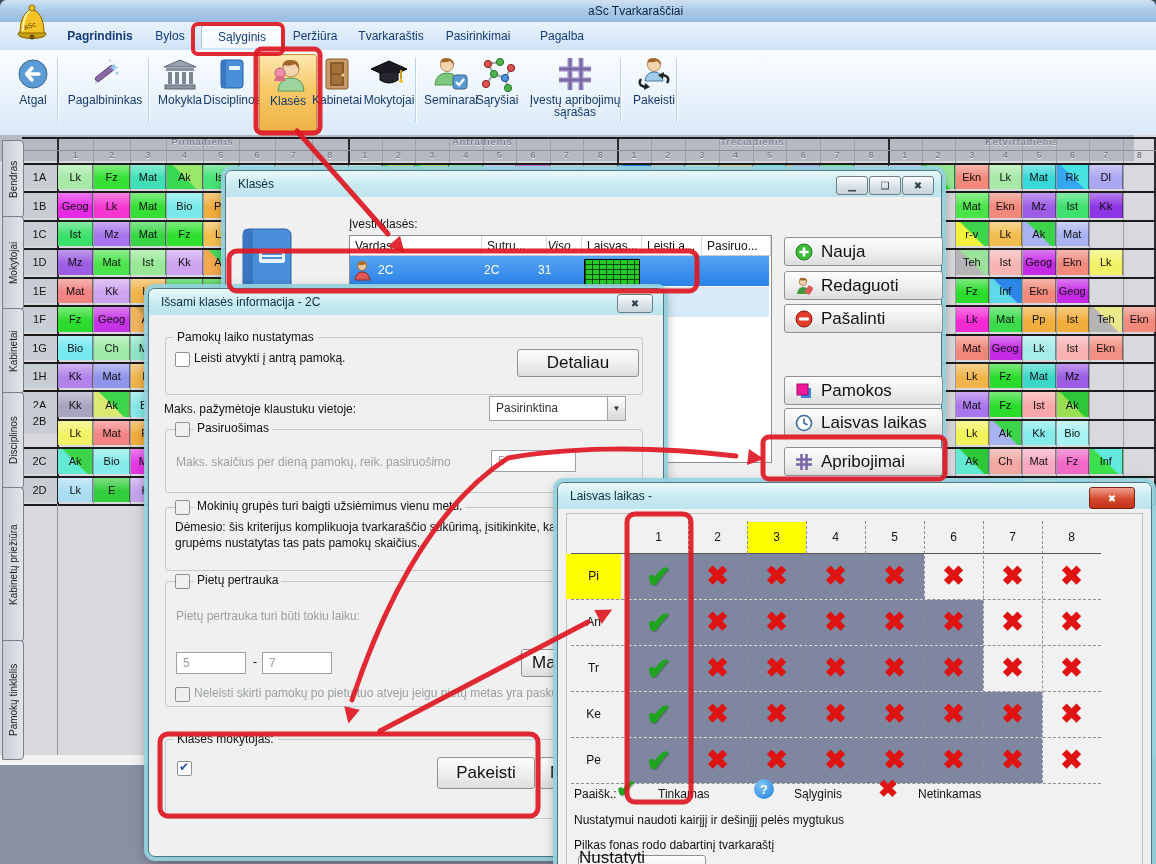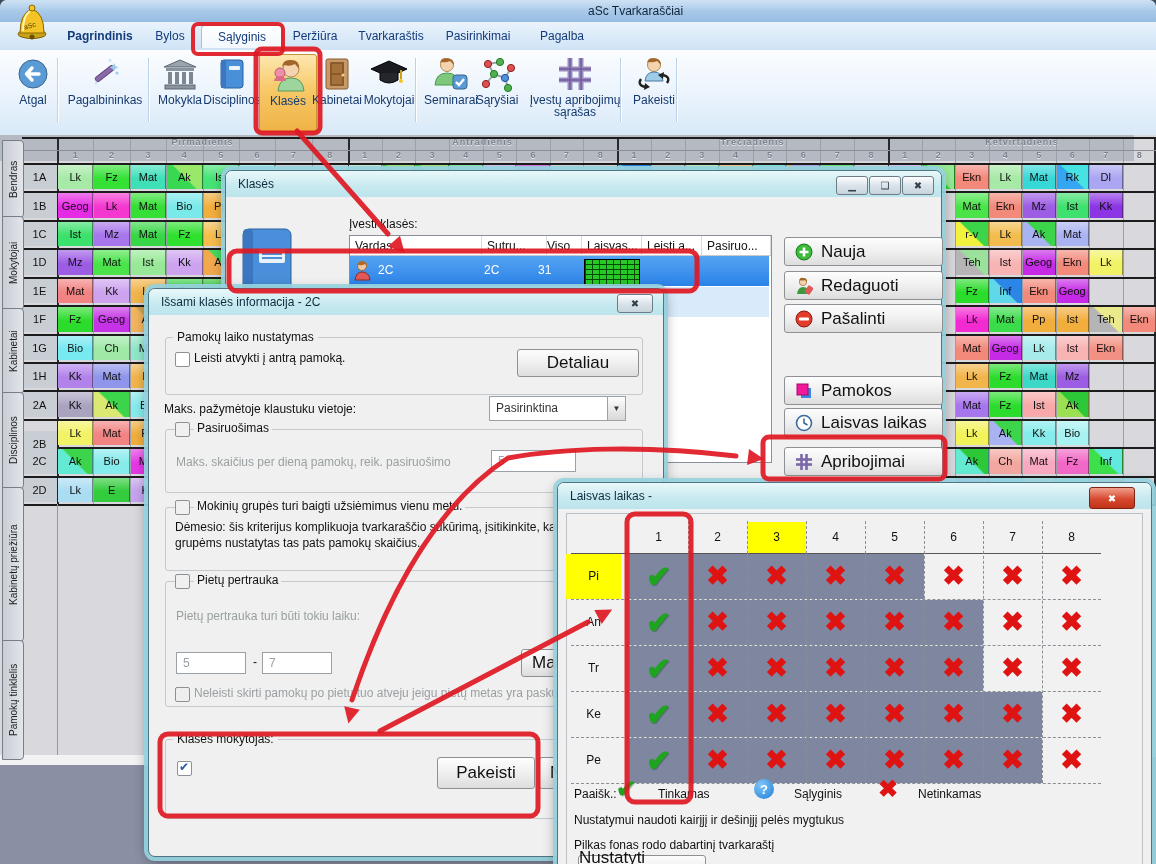--- a/index.html
+++ b/index.html
@@ -514,7 +514,7 @@
     <div id="ktable" style="left:123px;top:64px;width:421px;height:226px">
         <div class="kth" style="left: 0px; width: 132px; padding-left: 5px; text-align: left; padding-right: 0px;">Vardas</div>
         <div class="kth" style="left: 132px; width: 65px; padding-left: 5px; text-align: left; padding-right: 0px;">Sutru...</div>
-        <div class="kth" style="left: 197px; width: 35px; padding-left: 0px; text-align: left; padding-right: 10px;">Viso</div>
+        <div class="kth" style="left: 197px; width: 35px; padding-left: 0px; text-align: center; padding-right: 10px; font-style: italic;">Viso</div>
         <div class="kth" style="left: 232px; width: 60px; padding-left: 5px; text-align: left; padding-right: 0px;">Laisvas...</div>
         <div class="kth" style="left: 292px; width: 60px; padding-left: 5px; text-align: left; padding-right: 0px;">Leisti a...</div>
         <div class="kth" style="left: 352px; width: 69px; padding-left: 5px; text-align: left; padding-right: 0px;">Pasiruo...</div>

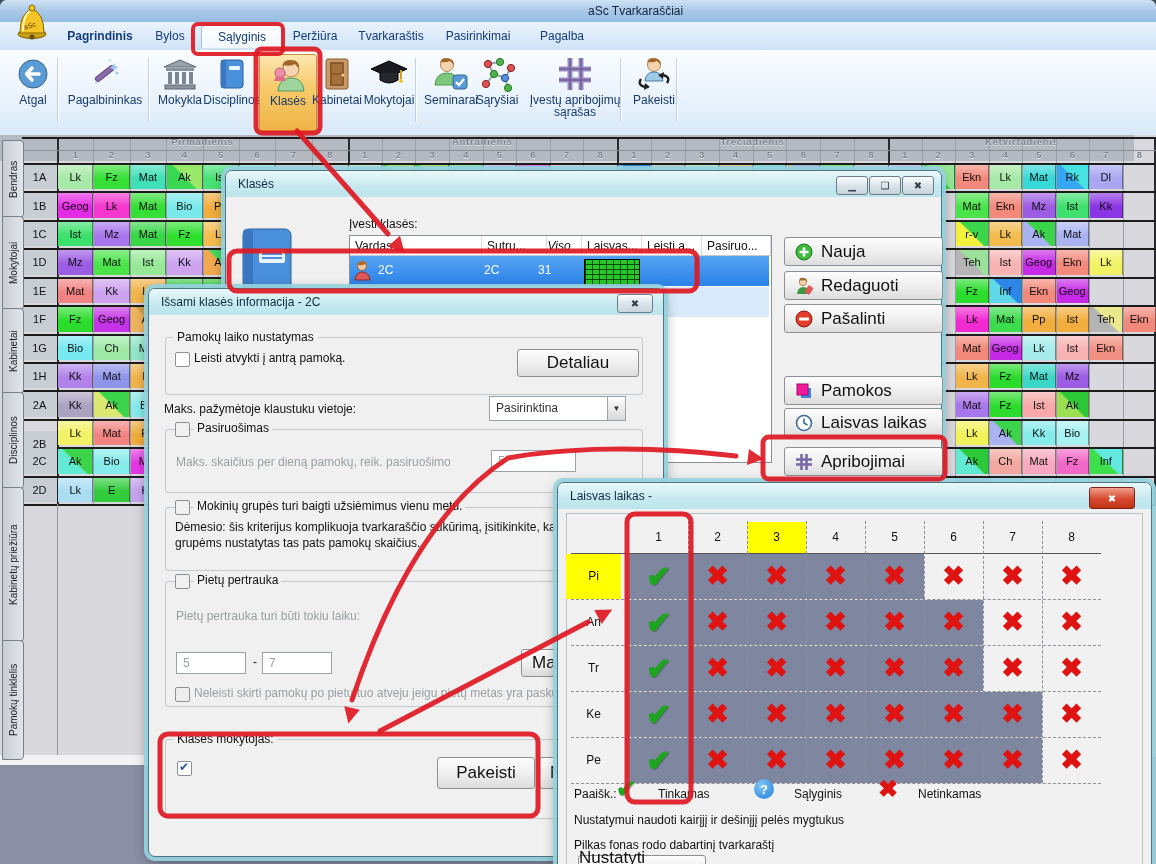--- a/index.html
+++ b/index.html
@@ -360,7 +360,7 @@
       <div class="rowlabel" style="top: 200.52px; height: 24.42px;">1G</div>
       <div class="rowlabel" style="top: 228.94px; height: 24.42px;">1H</div>
       <div class="rowlabel" style="top: 257.36px; height: 24.42px;">2A</div>
-      <div class="rowlabel" style="top: 296px; height: 26px;">2B</div>
+      <div class="rowlabel" style="top: 273px; height: 26px;">2B</div>
       <div class="rowlabel" style="top: 314.2px; height: 24.42px;">2C</div>
       <div class="rowlabel" style="top: 342.62px; height: 24.42px;">2D</div>
       <div class="ttcell" style="left: 58px; top: 30px; width: 34.375px; height: 24.42px; background: linear-gradient(rgba(255, 255, 255, 0.38), rgba(255, 255, 255, 0) 55%), rgb(167, 233, 167);">Lk</div>

